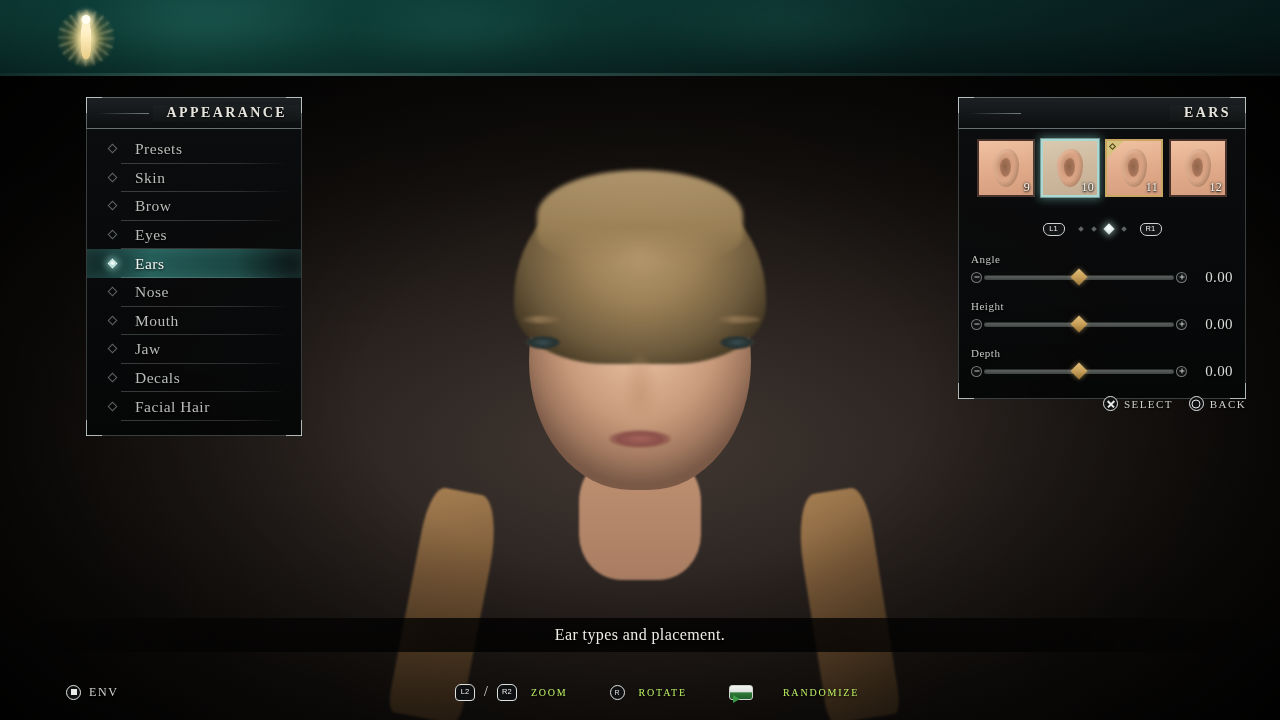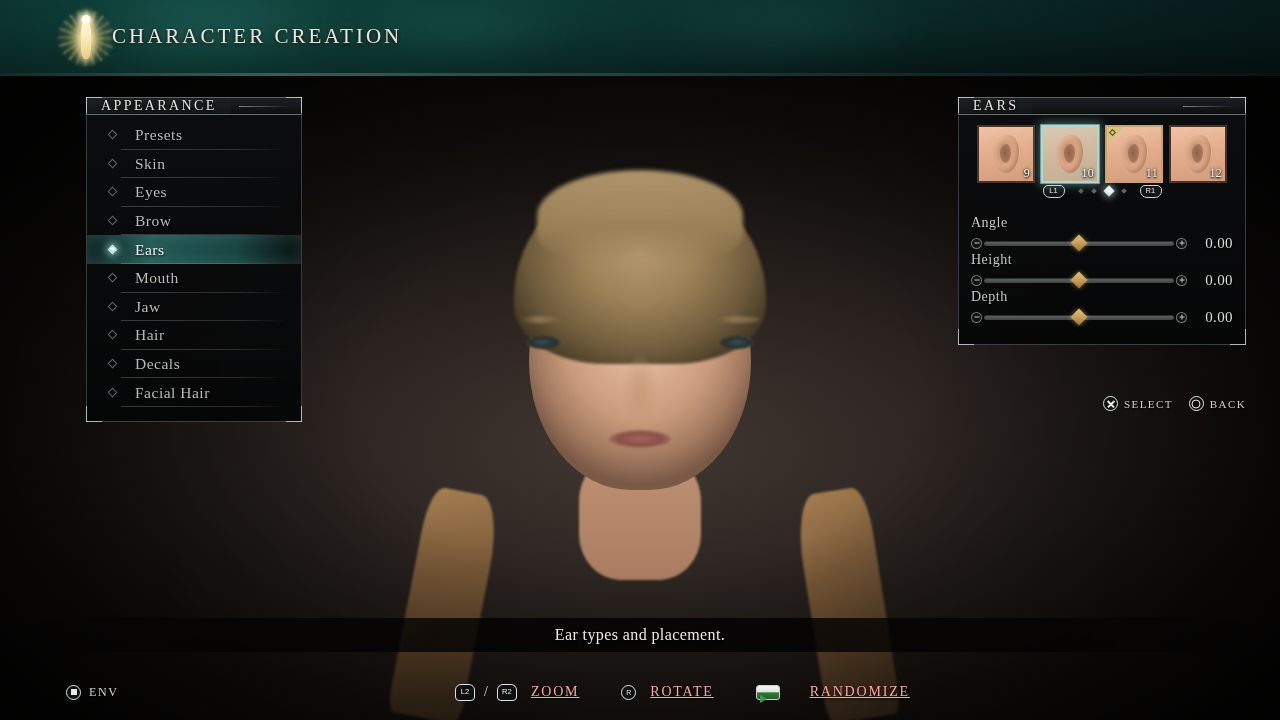--- a/index.html
+++ b/index.html
@@ -430,7 +430,6 @@
     <div class="body"></div>
     <div class="headdot"></div>
   </div>
-  <div id="banner-title">CHARACTER CREATION</div>
 </div>
 
 <div class="panel" id="appearance-panel">

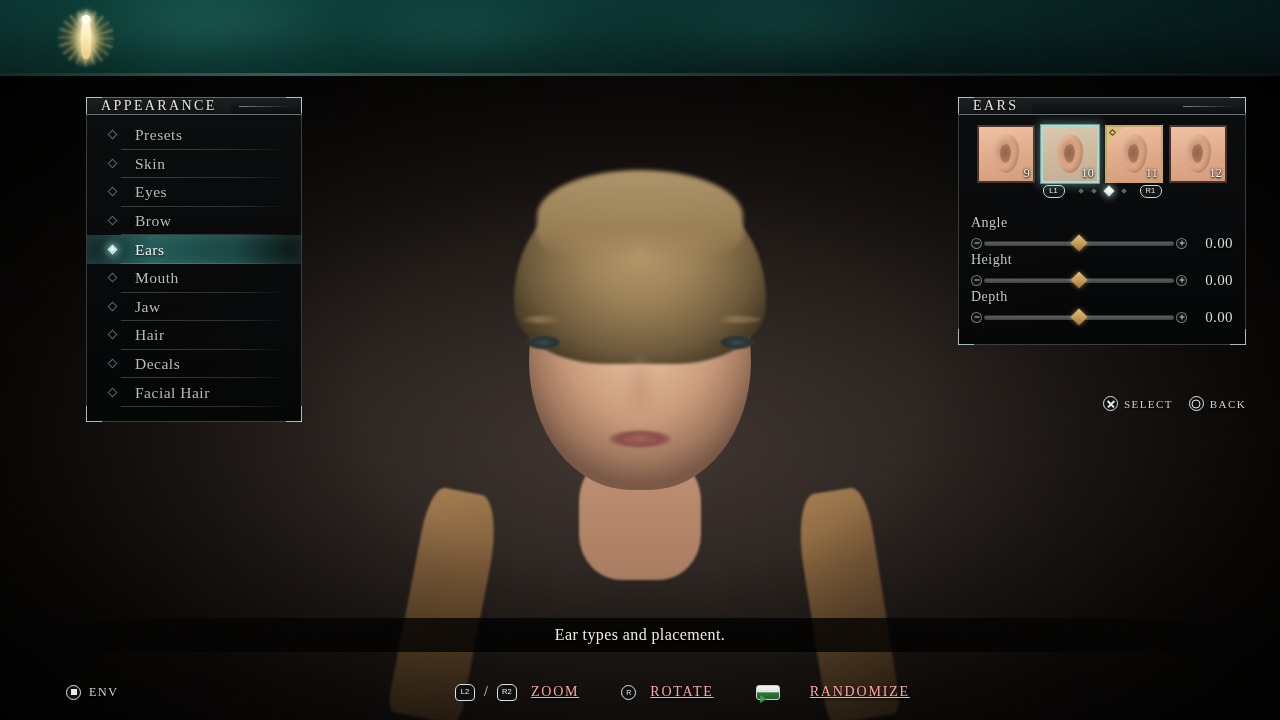--- a/index.html
+++ b/index.html
@@ -160,10 +160,10 @@
   
   .panel { position:absolute; z-index:7; }
   .panel-head{
-    position:relative; height:18px;
+    position:relative; height:32px;
     background:linear-gradient(180deg,#1d2022 0%, #15181a 45%, #0c0e0f 100%);
     border:1px solid rgba(178,190,190,.50);
-    display:flex; align-items:center; justify-content:flex-start;
+    display:flex; align-items:center; justify-content:flex-end;font-weight:bold;
   }
   .panel-head::before,.panel-head::after{
     content:""; position:absolute; top:50%; height:1px;

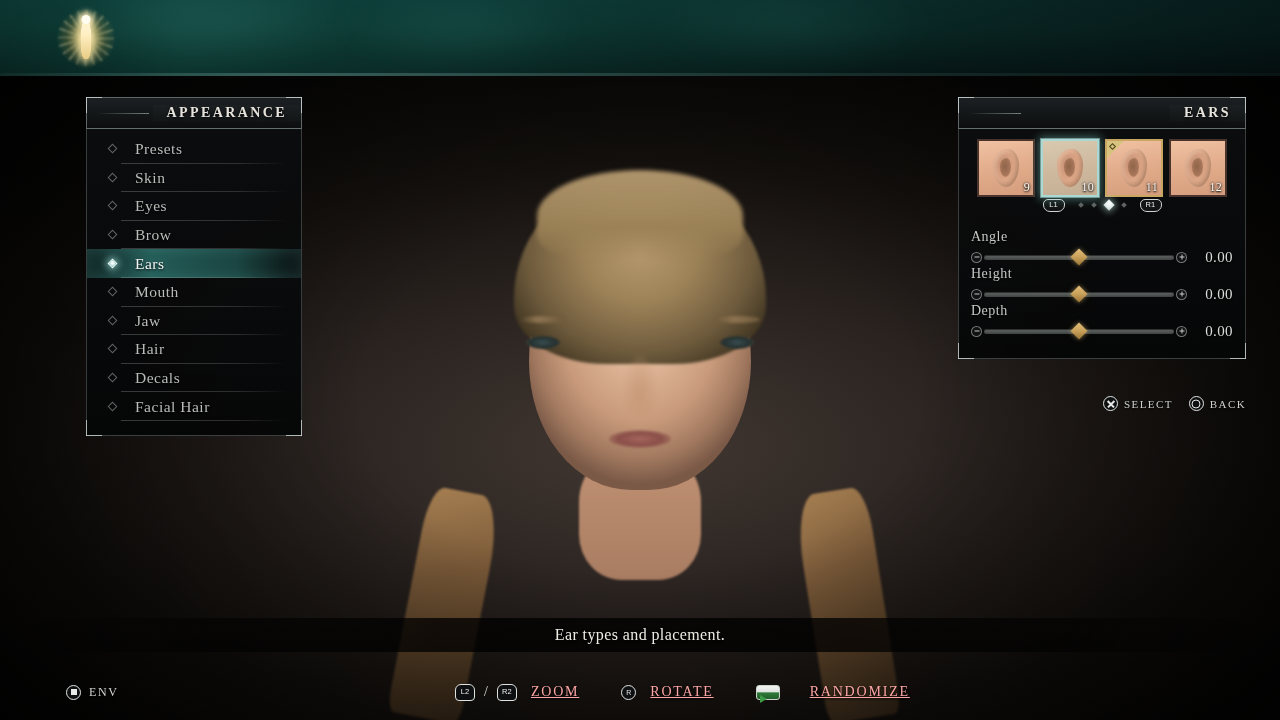--- a/index.html
+++ b/index.html
@@ -457,12 +457,12 @@
       </div>
       <div class="menu-item">
         <span class="diamond"></span>
+        <span class="mlabel">Brow</span>
+        <span class="uline"></span>
+      </div>
+      <div class="menu-item">
+        <span class="diamond"></span>
         <span class="mlabel">Eyes</span>
-        <span class="uline"></span>
-      </div>
-      <div class="menu-item">
-        <span class="diamond"></span>
-        <span class="mlabel">Brow</span>
         <span class="uline"></span>
       </div>
       <div class="menu-item selected">

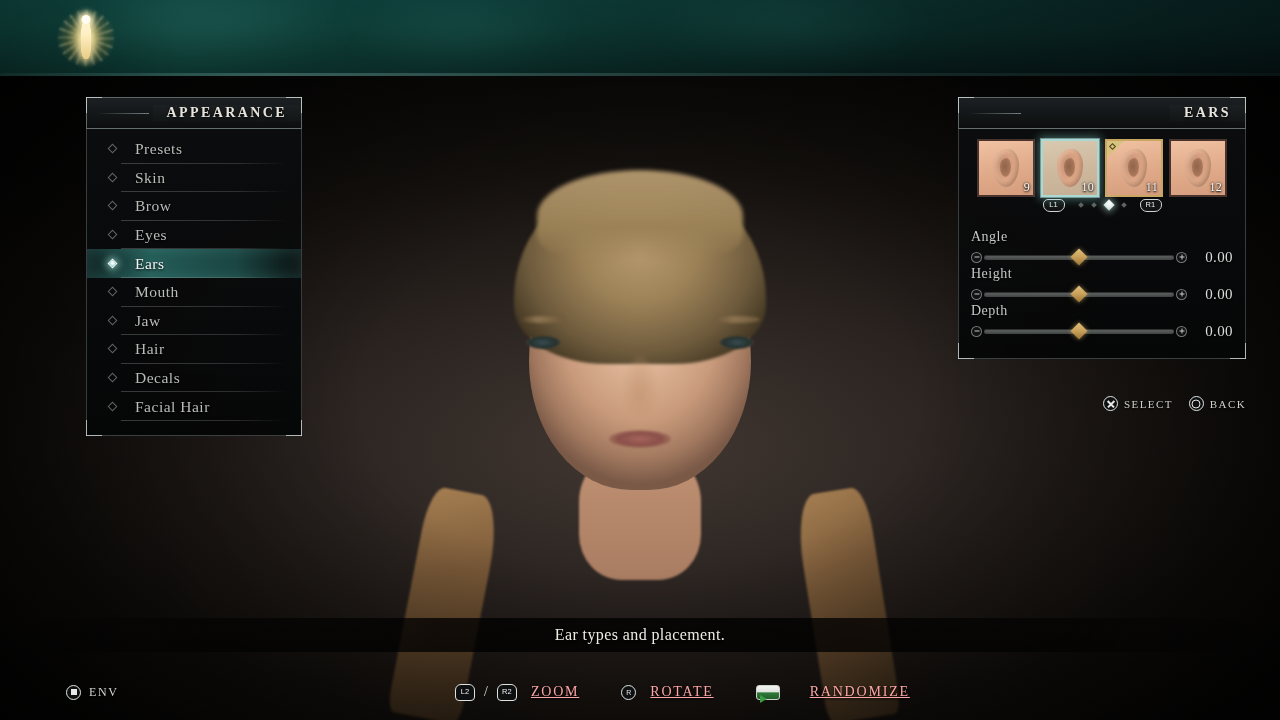--- a/index.html
+++ b/index.html
@@ -268,7 +268,7 @@
 
   .pager{
     display:flex; align-items:center; justify-content:center; gap:8px;
-    margin-top:0; height:16px;
+    margin-top:24px; height:16px;
   }
   .bumper{
     width:22px; height:13px; border-radius:5px 5px 7px 7px;

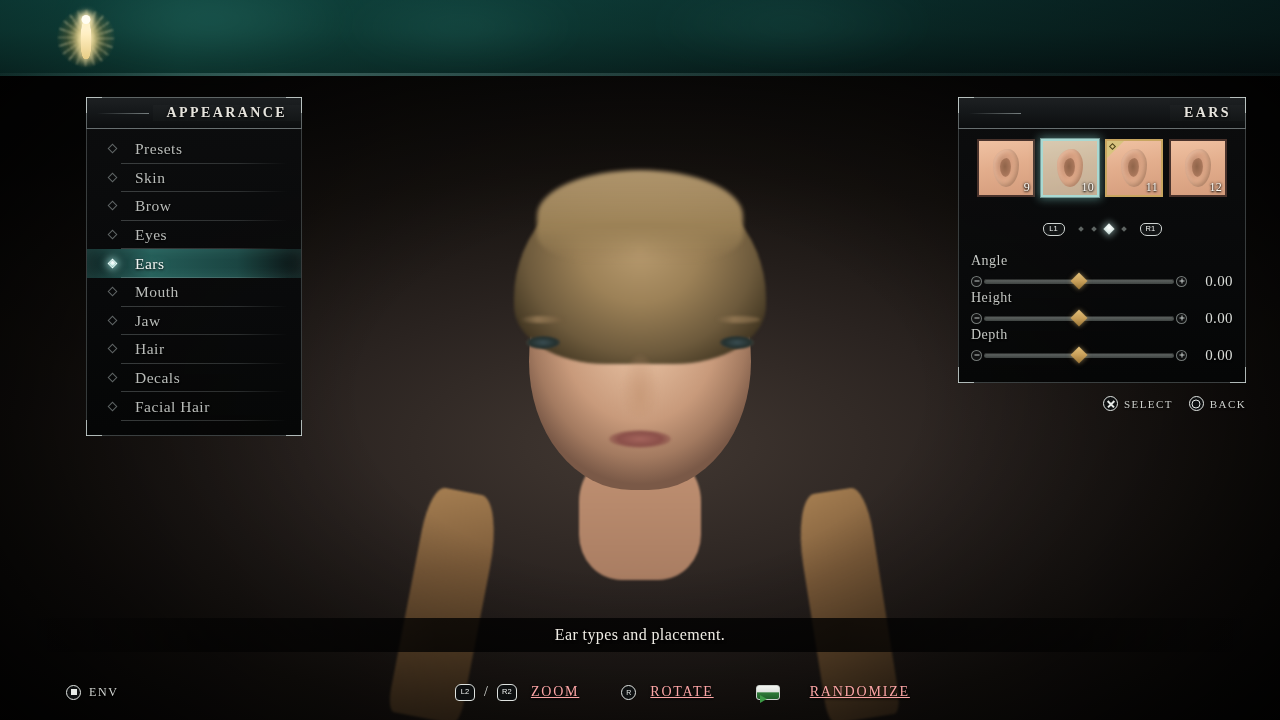--- a/index.html
+++ b/index.html
@@ -288,7 +288,7 @@
   .slider-block{ }
   .slider-block:first-of-type{ margin-top:16px; }
   .slider-label{
-    font-size:14px; color:#c5c8c4; letter-spacing:.5px; margin-bottom:3px;
+    font-size:11px; color:#c5c8c4; letter-spacing:.5px; margin-bottom:3px;
     text-shadow:0 1px 2px #000;
   }
   .slider-row{ display:flex; align-items:center; gap:2px; height:18px; }

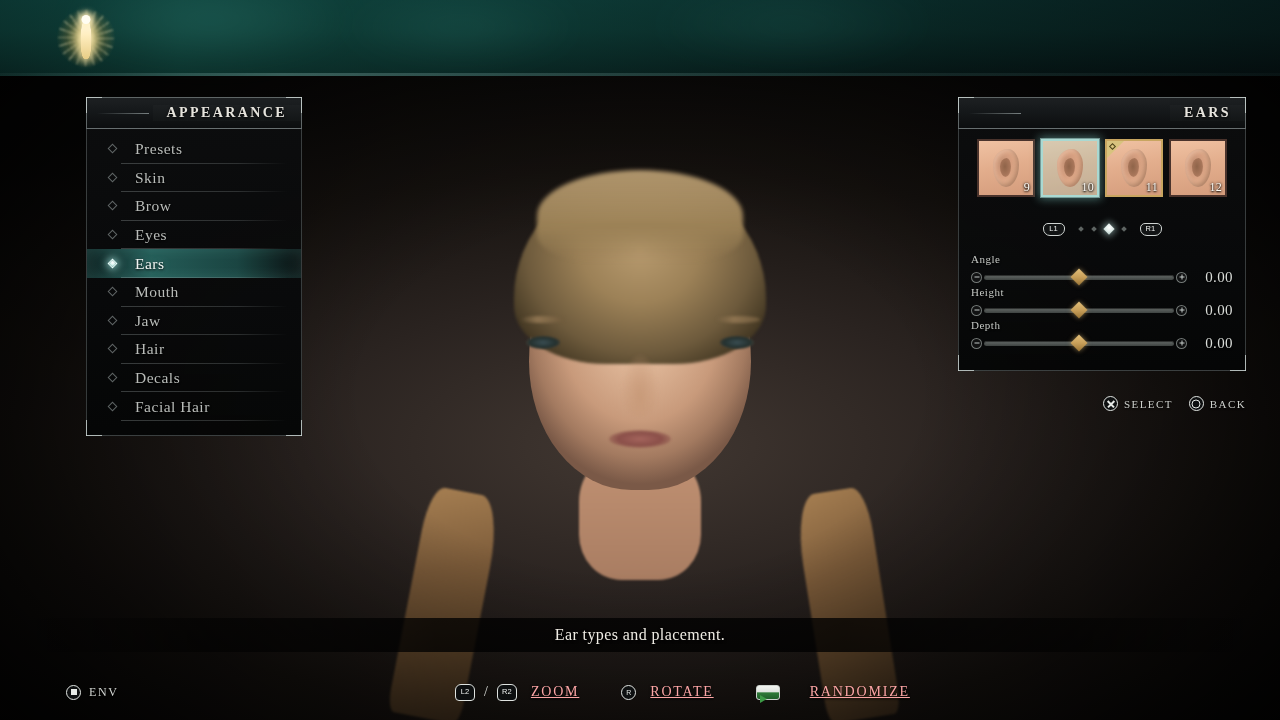--- a/index.html
+++ b/index.html
@@ -472,6 +472,11 @@
       </div>
       <div class="menu-item">
         <span class="diamond"></span>
+        <span class="mlabel">Nose</span>
+        <span class="uline"></span>
+      </div>
+      <div class="menu-item">
+        <span class="diamond"></span>
         <span class="mlabel">Mouth</span>
         <span class="uline"></span>
       </div>

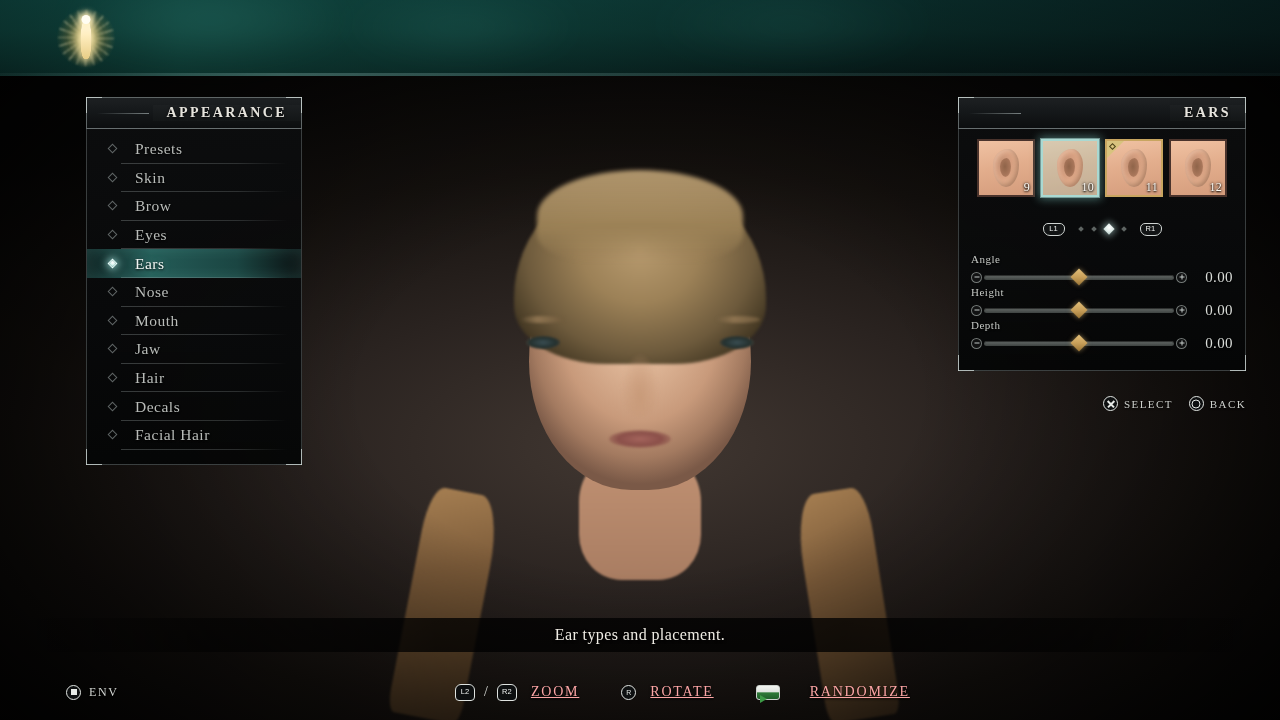--- a/index.html
+++ b/index.html
@@ -285,7 +285,7 @@
     box-shadow:0 0 6px 2px rgba(200,240,235,.45);
   }
 
-  .slider-block{ }
+  .slider-block{ margin-top:14px; }
   .slider-block:first-of-type{ margin-top:16px; }
   .slider-label{
     font-size:11px; color:#c5c8c4; letter-spacing:.5px; margin-bottom:3px;

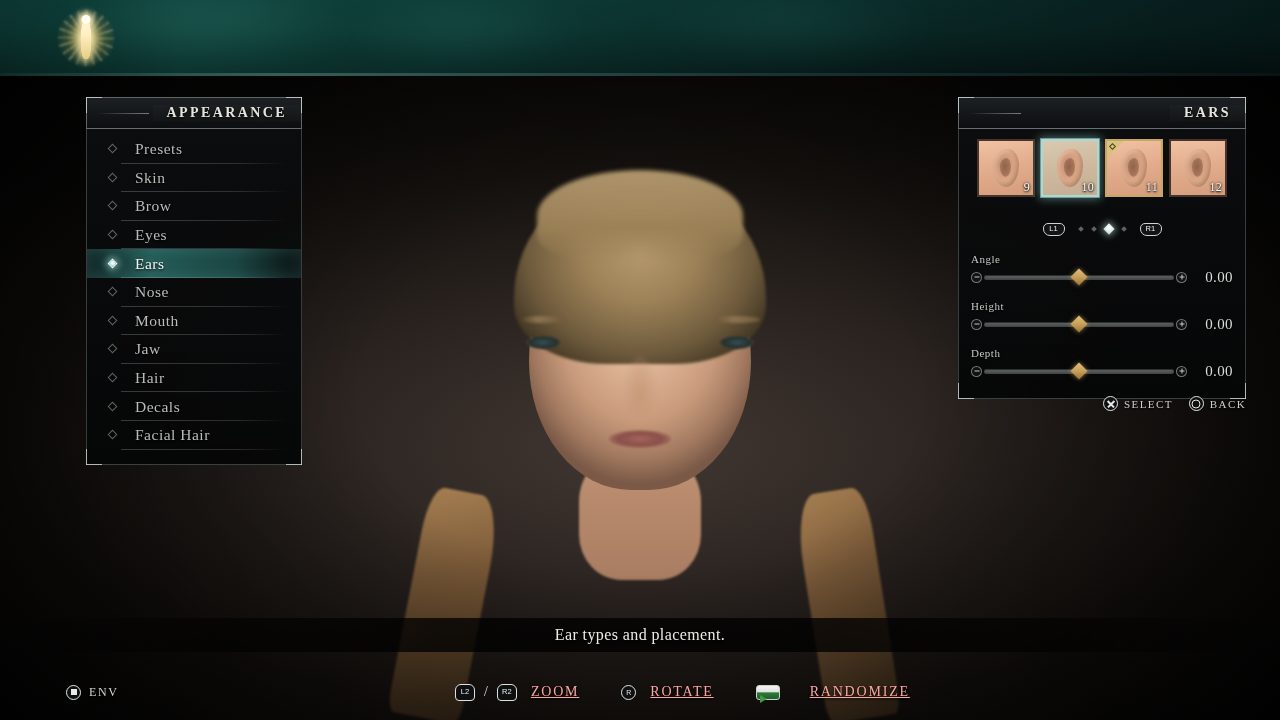--- a/index.html
+++ b/index.html
@@ -487,11 +487,6 @@
       </div>
       <div class="menu-item">
         <span class="diamond"></span>
-        <span class="mlabel">Hair</span>
-        <span class="uline"></span>
-      </div>
-      <div class="menu-item">
-        <span class="diamond"></span>
         <span class="mlabel">Decals</span>
         <span class="uline"></span>
       </div>

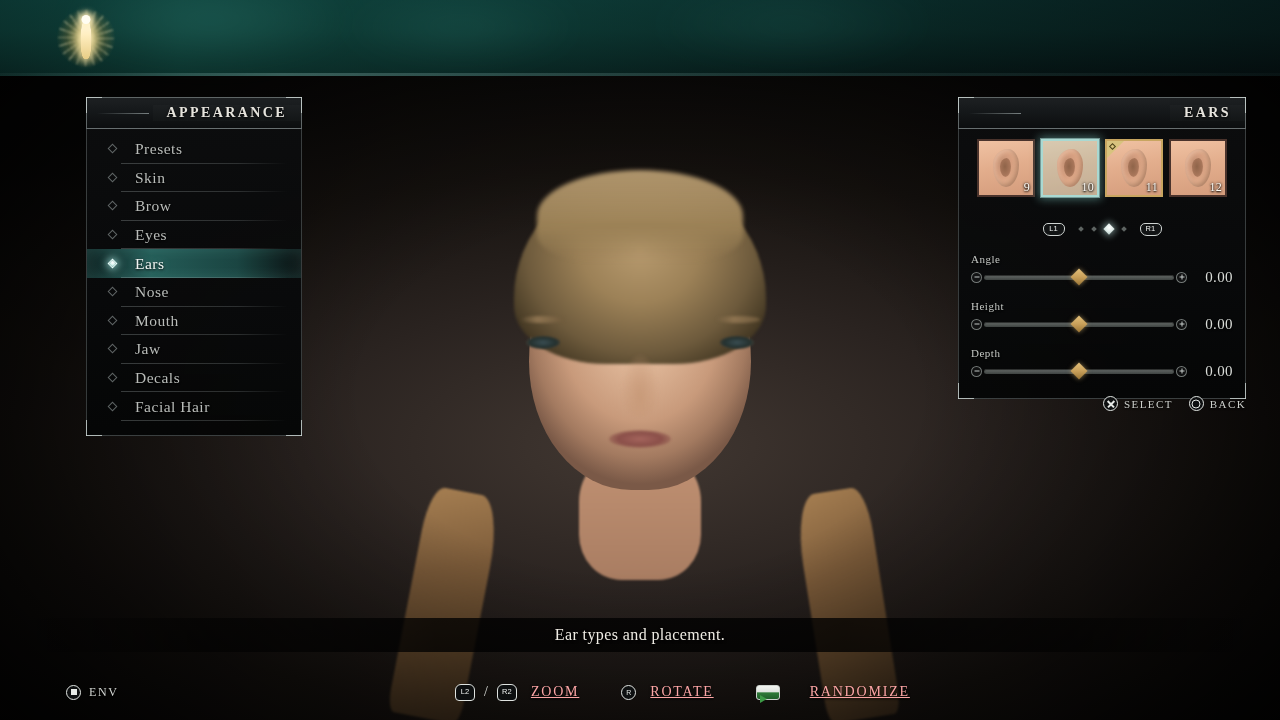--- a/index.html
+++ b/index.html
@@ -395,7 +395,7 @@
     width:0;height:0; border-left:7px solid #3d9a46;
     border-top:4px solid transparent; border-bottom:4px solid transparent;
   }
-  .act-label{ font-size:14px; letter-spacing:1.8px; color:#fca5a5; text-shadow:0 1px 3px #000;text-decoration:underline; }
+  .act-label{ font-size:10px; letter-spacing:1.8px; color:#bef264; text-shadow:0 1px 3px #000; }
 </style>
 </head>
 <body>

